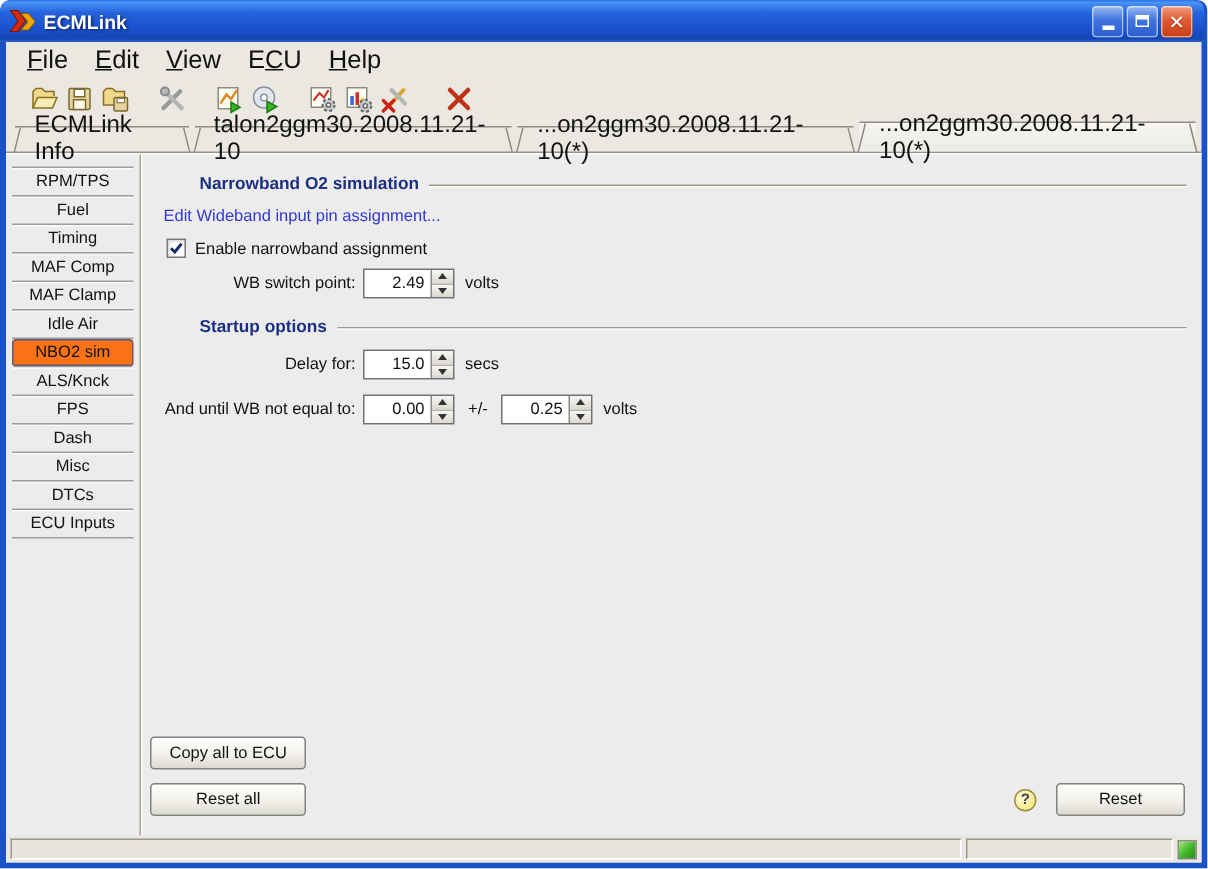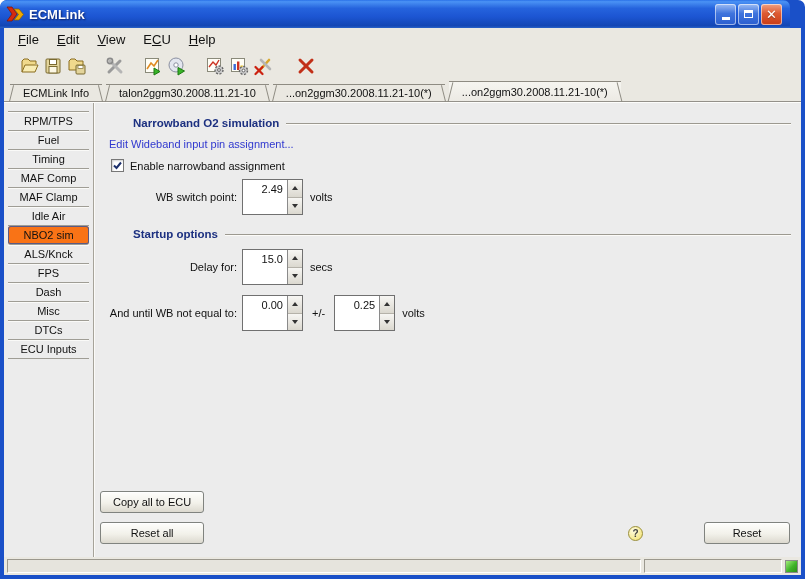--- a/index.html
+++ b/index.html
@@ -6,7 +6,7 @@
   *{box-sizing:border-box;font-family:"Liberation Sans","DejaVu Sans",sans-serif;}
   .window{position:relative;width:805px;height:579px;background:#1a50c8;border-radius:7px 7px 0 0;overflow:hidden;}
   
-  .titlebar{position:absolute;top:0;left:0;right:15px;height:28px;border-radius:7px 7px 0 0;
+  .titlebar{position:absolute;top:0;left:0;right:2px;height:28px;border-radius:7px 7px 0 0;
     background:linear-gradient(180deg,#2a71e8 0%,#4a92f4 6%,#2563dd 30%,#1c55d2 60%,#1346b4 92%,#2a63c8 100%);
     display:flex;align-items:center;padding:0 6px;}
   .apptitle{color:#fff;font-weight:bold;font-size:13px;margin-left:5px;text-shadow:1px 1px 2px rgba(0,0,40,.65);flex:1;}

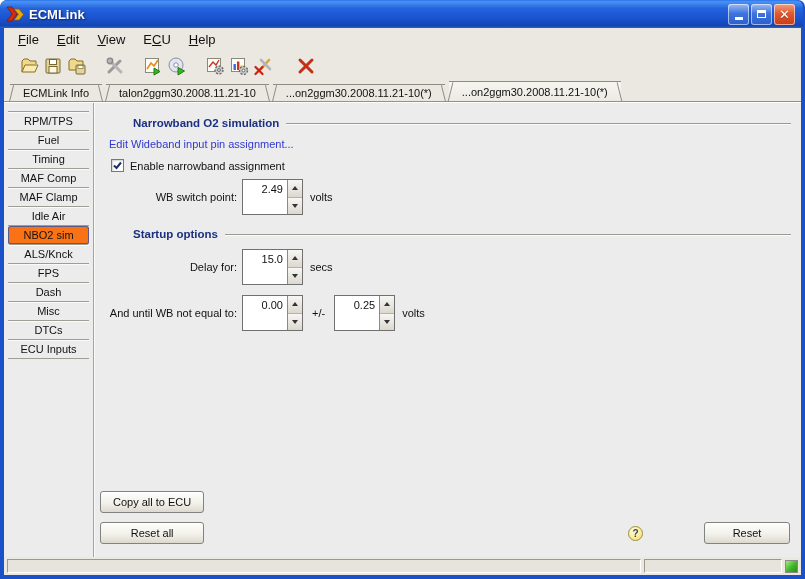--- a/index.html
+++ b/index.html
@@ -20,7 +20,7 @@
   
   .client{position:absolute;top:28px;left:4px;right:4px;bottom:4px;background:#eae8e1;display:flex;flex-direction:column;}
   
-  .menubar{height:23px;display:flex;align-items:center;padding-left:5px;font-size:13px;color:#111;}
+  .menubar{height:23px;display:flex;align-items:center;padding-left:5px;font-size:17px;color:#111;}
   .menuitem{padding:3px 9px;}
   .menuitem .accel{text-decoration:underline;}
   

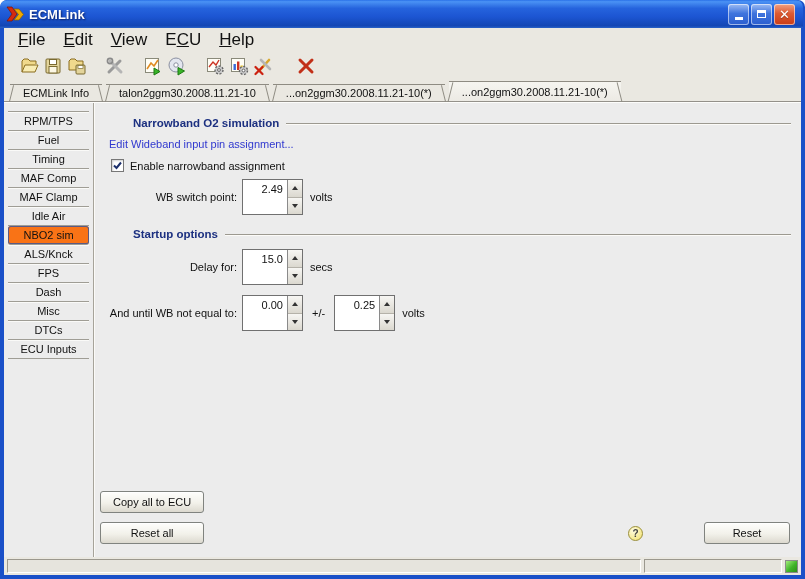--- a/index.html
+++ b/index.html
@@ -30,7 +30,7 @@
   .tsm{width:5px;}
   
   .tabbar{height:21px;display:flex;align-items:flex-end;padding-left:6px;border-bottom:1px solid #94918a;position:relative;z-index:2;}
-  .tab{position:relative;height:17px;padding:0 13px;display:flex;align-items:center;font-size:11px;color:#111;
+  .tab{position:relative;height:17px;padding:0 13px;display:flex;align-items:center;font-size:16px;color:#111;
     border-top:1px solid #8e8b82;margin-right:4px;}
   .tab::before{content:'';position:absolute;left:1px;top:0;bottom:-1px;width:1px;background:#8e8b82;transform:rotate(14deg);}
   .tab::after{content:'';position:absolute;right:1px;top:0;bottom:-1px;width:1px;background:#8e8b82;transform:rotate(-14deg);}

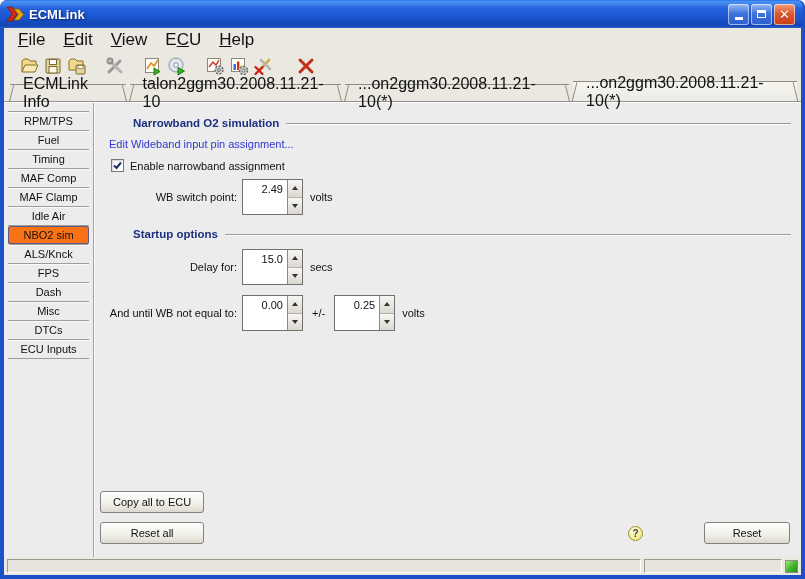--- a/index.html
+++ b/index.html
@@ -59,7 +59,7 @@
   .unit{margin-left:7px;}
   .pm{margin:0 9px;}
   
-  .spin{display:inline-flex;border:1px solid #707070;background:#fff;height:36px;}
+  .spin{display:inline-flex;border:1px solid #707070;background:#fff;height:20px;}
   .spinval{width:44px;text-align:right;padding:0 4px 0 2px;line-height:18px;font-size:11px;}
   .spinbtns{display:flex;flex-direction:column;width:15px;border-left:1px solid #8a8a8a;}
   .sb{flex:1;display:flex;align-items:center;justify-content:center;background:linear-gradient(#f7f6f3,#dbd8cf);}

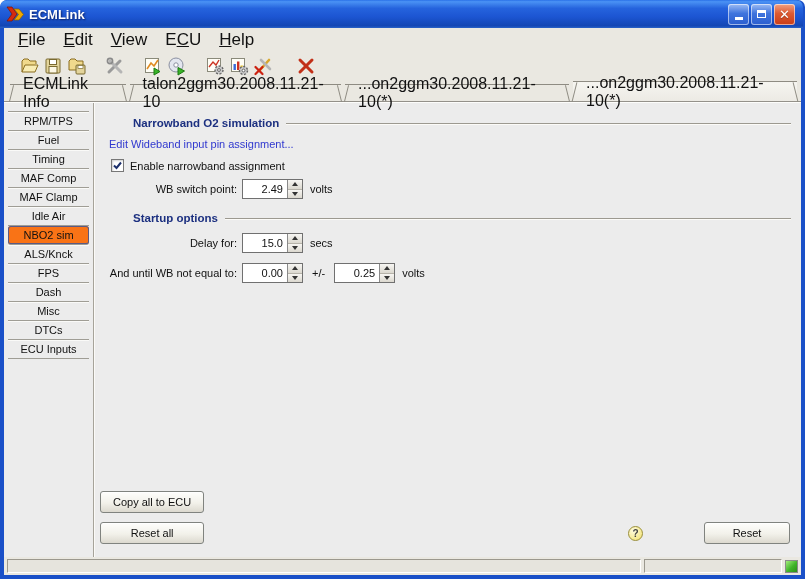--- a/index.html
+++ b/index.html
@@ -71,7 +71,7 @@
   .actions-right{position:absolute;bottom:13px;right:5px;display:flex;gap:7px;align-items:center;}
   .btn{height:22px;border:1px solid #80837f;border-radius:3px;padding:0 12px;font-size:11px;color:#111;
     background:linear-gradient(#fefefc,#f2f1ea 55%,#dcd9cf);box-shadow:inset 0 1px 0 #fff;display:flex;align-items:center;justify-content:center;}
-  .btn.w84{min-width:84px;} .btn.w90{min-width:90px;} .btn.w86{min-width:86px;margin-left:48px;}
+  .btn.w84{min-width:84px;} .btn.w90{min-width:90px;} .btn.w86{min-width:86px;}
   .helpicon{width:15px;height:15px;border-radius:50%;border:1px solid #9a8f3a;background:radial-gradient(circle at 35% 30%,#fffce0,#f2e06a);
     color:#444;font-weight:bold;font-size:10px;line-height:13px;text-align:center;margin-right:6px;}
   

